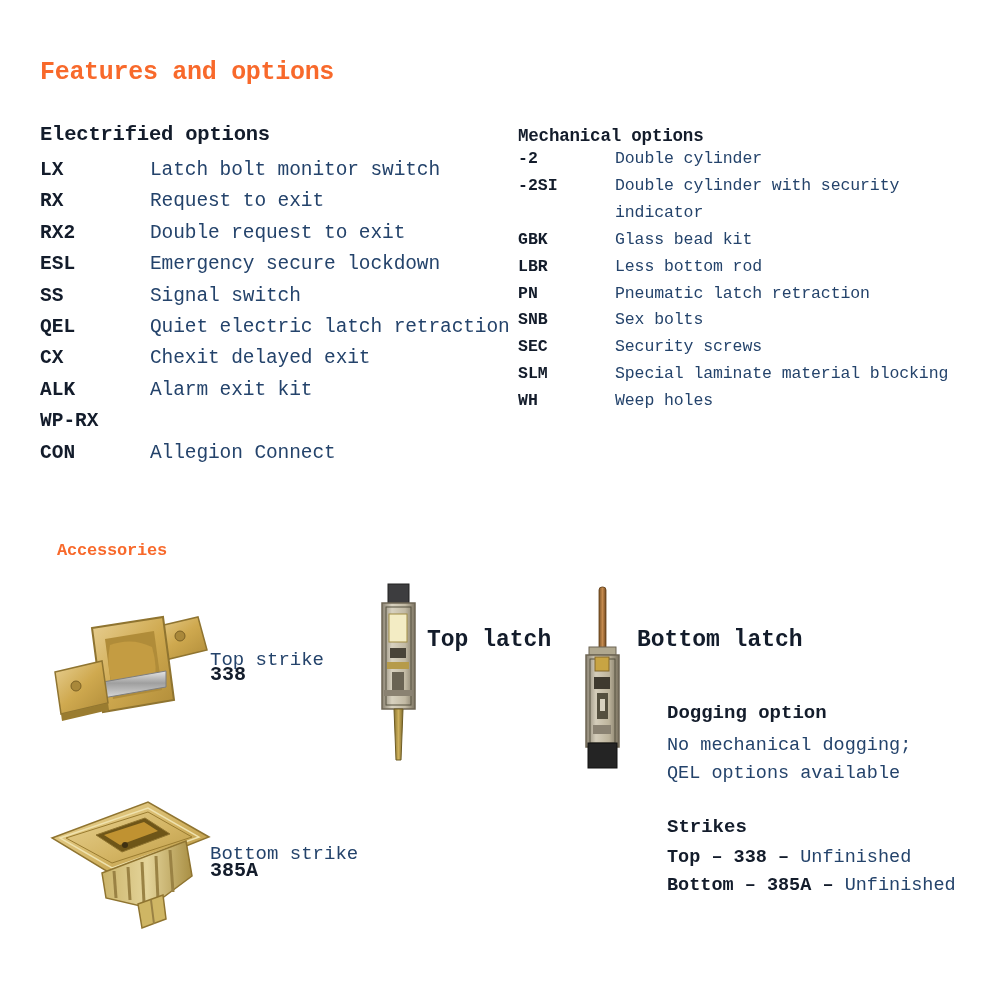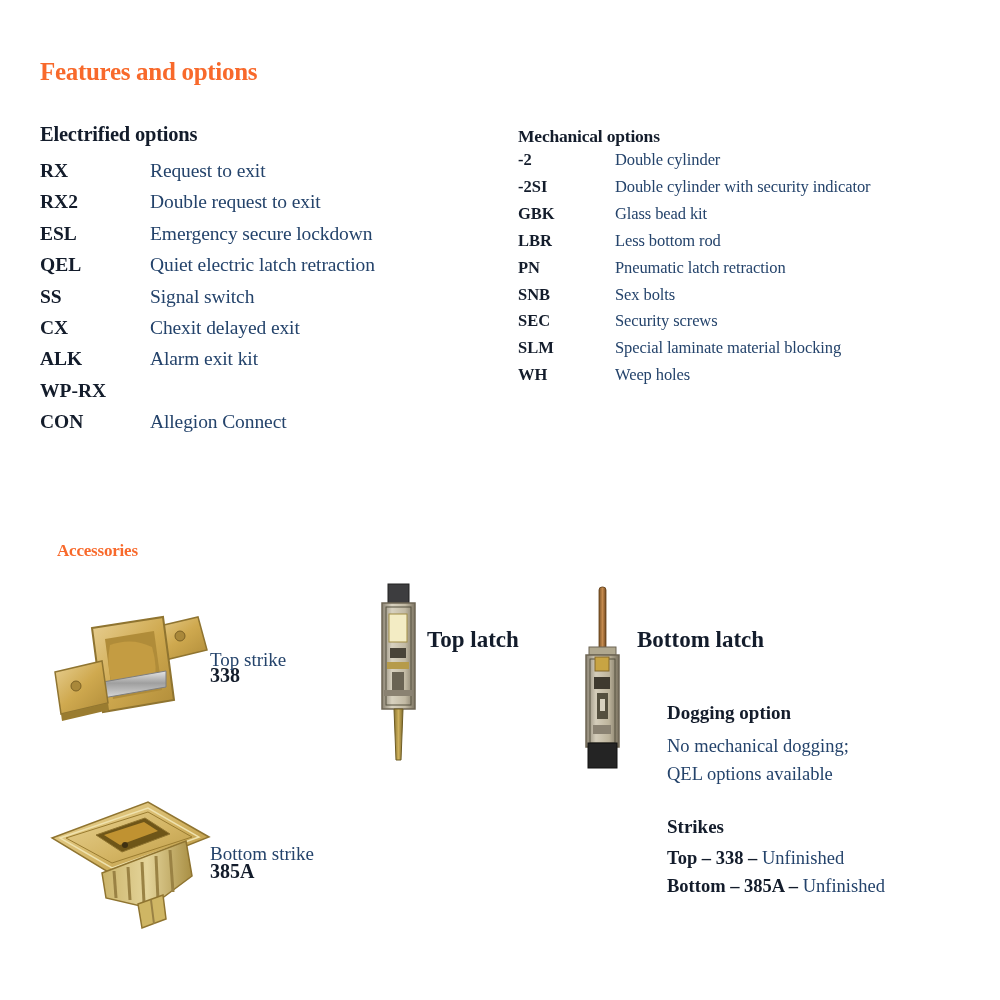--- a/index.html
+++ b/index.html
@@ -5,7 +5,7 @@
   html,body{margin:0;padding:0;background:#ffffff;}
   .page{
     position:relative;width:1000px;height:1000px;background:#ffffff;overflow:hidden;
-    font-family:Liberation Serif, serif;color:#24436b;
+    font-family:Liberation Mono, monospace;color:#24436b;
   }
   .abs{position:absolute;}
   h1,h2,h3{margin:0;font-weight:bold;}

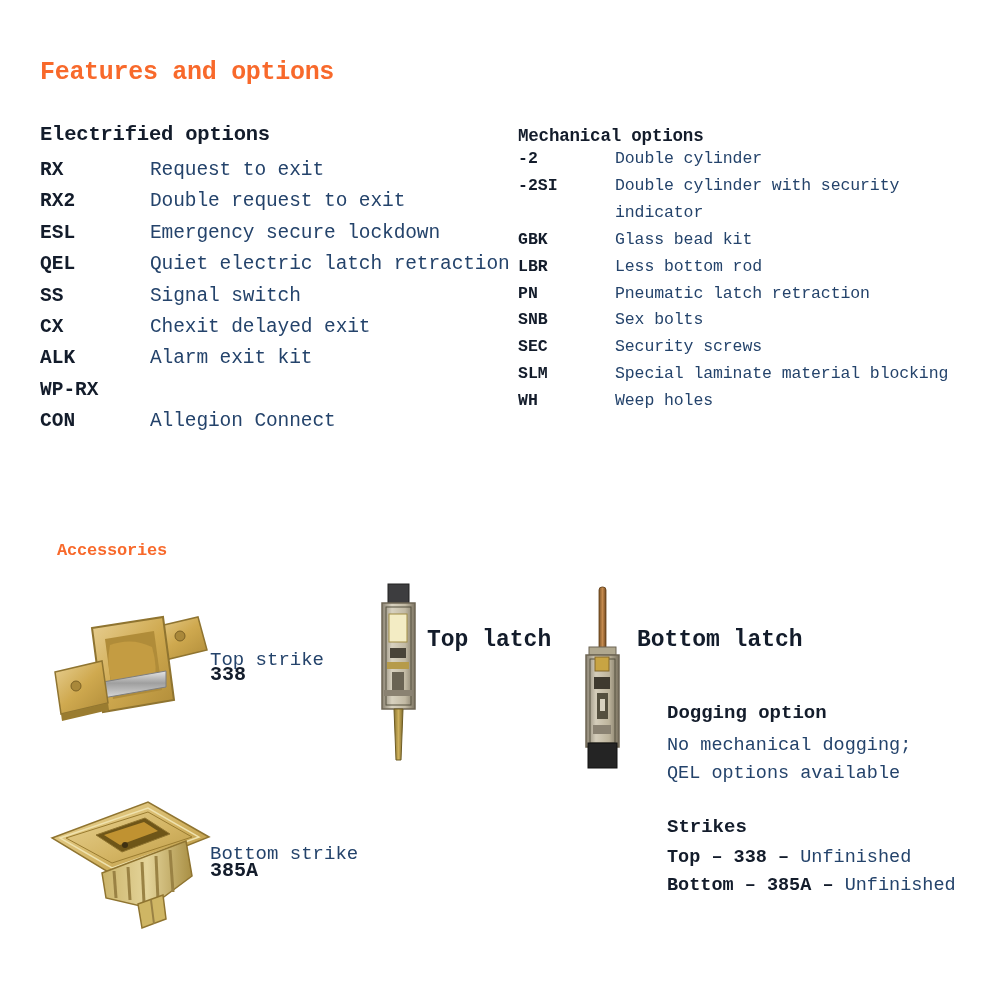--- a/index.html
+++ b/index.html
@@ -42,6 +42,10 @@
   <div class="abs opt-col col-elec" style="left:40px;top:123px;width:470px;">
     <h2>Electrified options</h2>
     <div class="opt-row">
+      <span class="code">LX</span>
+      <span class="desc">Latch bolt monitor switch</span>
+    </div>
+    <div class="opt-row">
       <span class="code">RX</span>
       <span class="desc">Request to exit</span>
     </div>

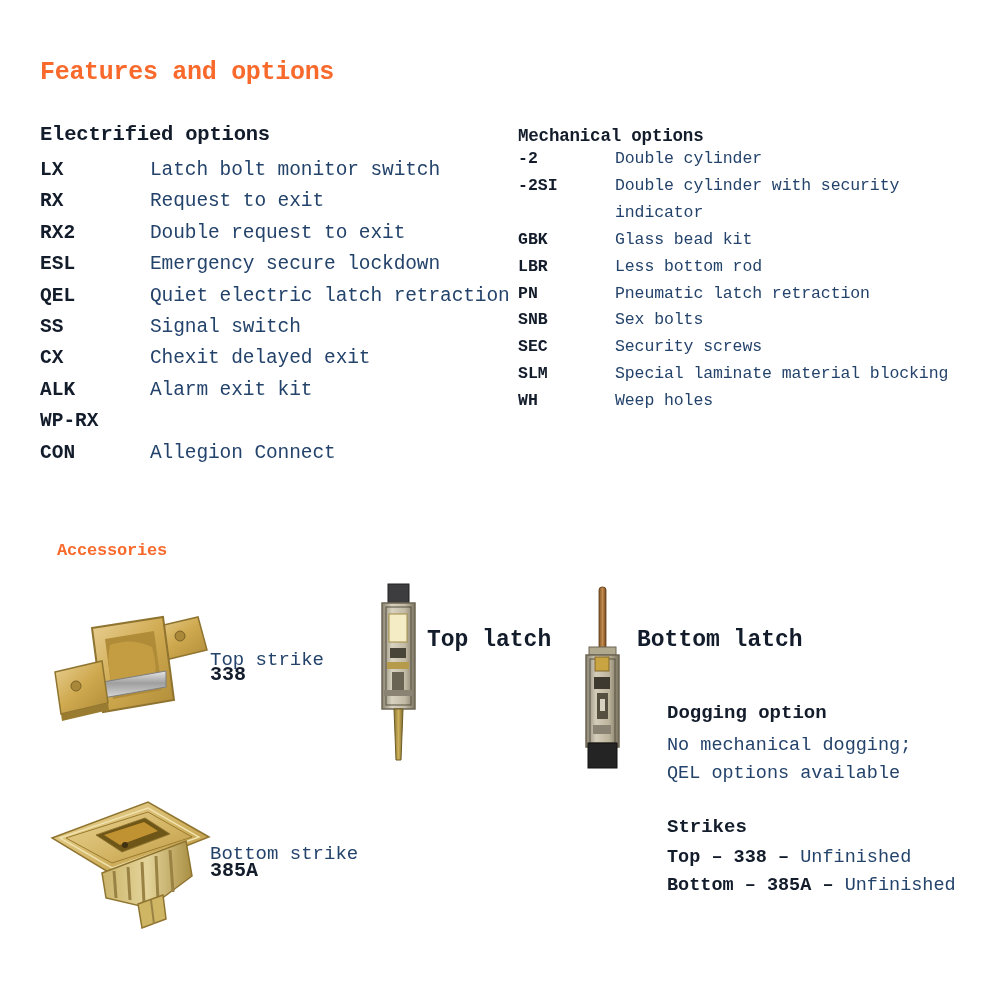--- a/index.html
+++ b/index.html
@@ -58,12 +58,12 @@
       <span class="desc">Emergency secure lockdown</span>
     </div>
     <div class="opt-row">
+      <span class="code">SS</span>
+      <span class="desc">Signal switch</span>
+    </div>
+    <div class="opt-row">
       <span class="code">QEL</span>
       <span class="desc">Quiet electric latch retraction</span>
-    </div>
-    <div class="opt-row">
-      <span class="code">SS</span>
-      <span class="desc">Signal switch</span>
     </div>
     <div class="opt-row">
       <span class="code">CX</span>

